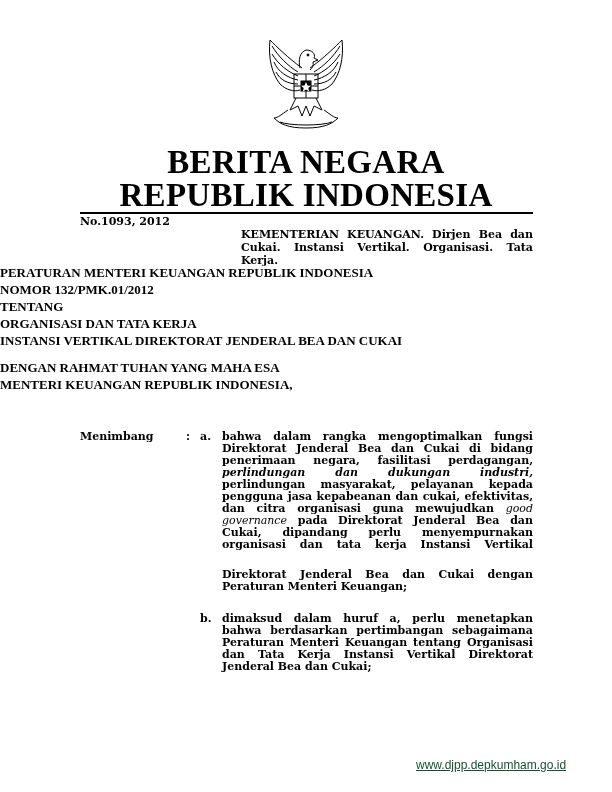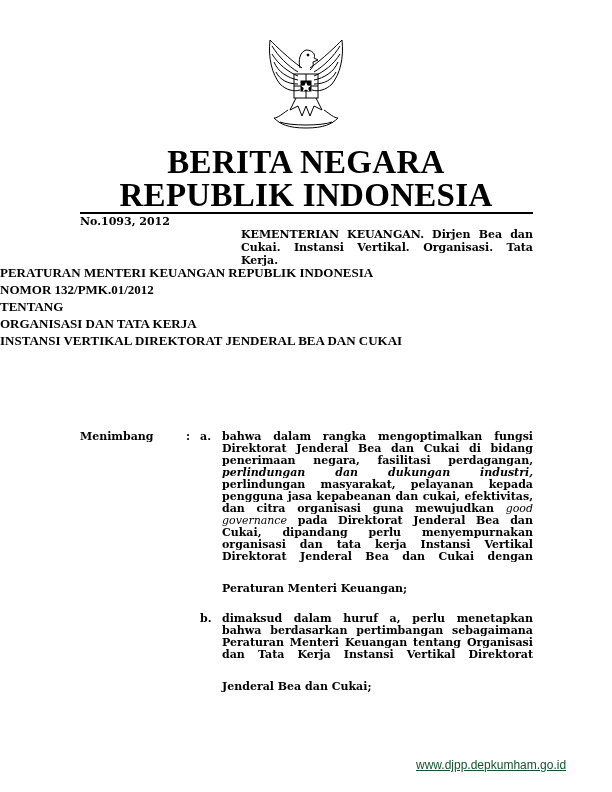--- a/index.html
+++ b/index.html
@@ -102,6 +102,10 @@
     <div>INSTANSI VERTIKAL DIREKTORAT JENDERAL BEA DAN CUKAI</div>
   </div>
 
+  <div class="title-block tb2">
+    <div>DENGAN RAHMAT TUHAN YANG MAHA ESA</div>
+    <div>MENTERI KEUANGAN REPUBLIK INDONESIA,</div>
+  </div>
 
   <div class="consider">
     <div class="label">Menimbang</div>

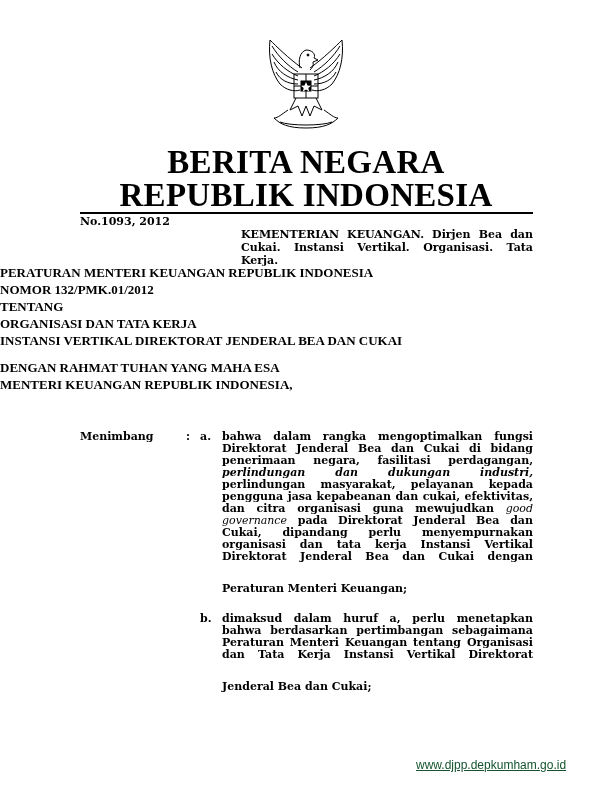--- a/index.html
+++ b/index.html
@@ -124,7 +124,7 @@
         <span class="ln" style="white-space: normal; text-align-last: justify; text-align: justify;"><em>governance</em> <span>pada Direktorat Jenderal Bea dan</span></span>
         <span class="ln" style="white-space: normal; text-align-last: justify; text-align: justify;">Cukai, dipandang perlu menyempurnakan</span>
         <span class="ln" style="white-space: normal; text-align-last: justify; text-align: justify;">organisasi dan tata kerja Instansi Vertikal</span>
-        <span class="ln" style="white-space: normal; text-align-last: justify; text-align: justify;">Direktorat Jenderal Bea dan Cukai dengan</span>
+        <span class="ln" style="white-space: normal; text-align-last: justify; text-align: justify; margin-top: 18px;">Direktorat Jenderal Bea dan Cukai dengan</span>
         <span class="ln last">Peraturan Menteri Keuangan;</span>
       </div>
     </div>

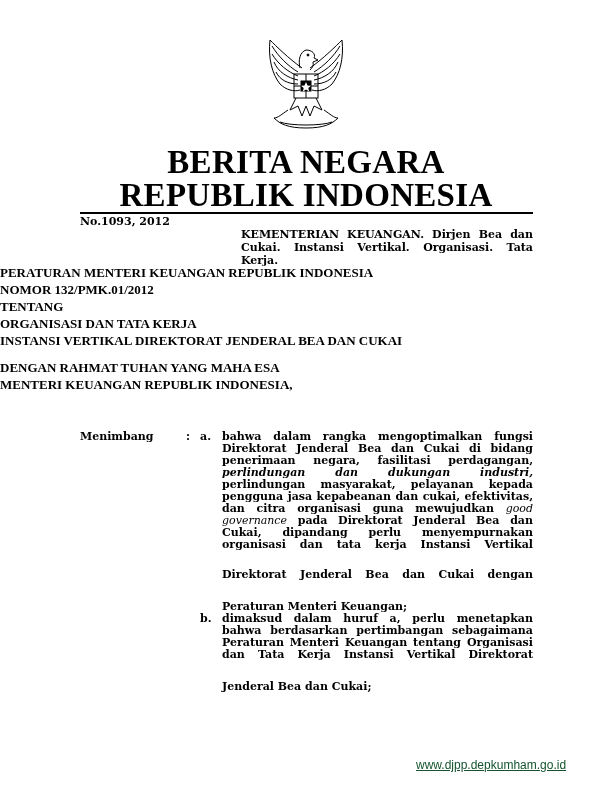--- a/index.html
+++ b/index.html
@@ -38,7 +38,7 @@
   .item .letter { position: absolute; left: 0; top: 0; }
   .item .text { position: absolute; left: 22px; width: 311px; text-align: justify; }
   .item .text span.ln { display: block; text-align-last: justify; white-space: nowrap; }
-  .item .text span.ln.last { text-align-last: left; margin-top: 20px; }
+  .item .text span.ln.last { text-align-last: left; }
   em { font-weight: normal; font-style: italic; }
 
   .item-a { top: 0; }

